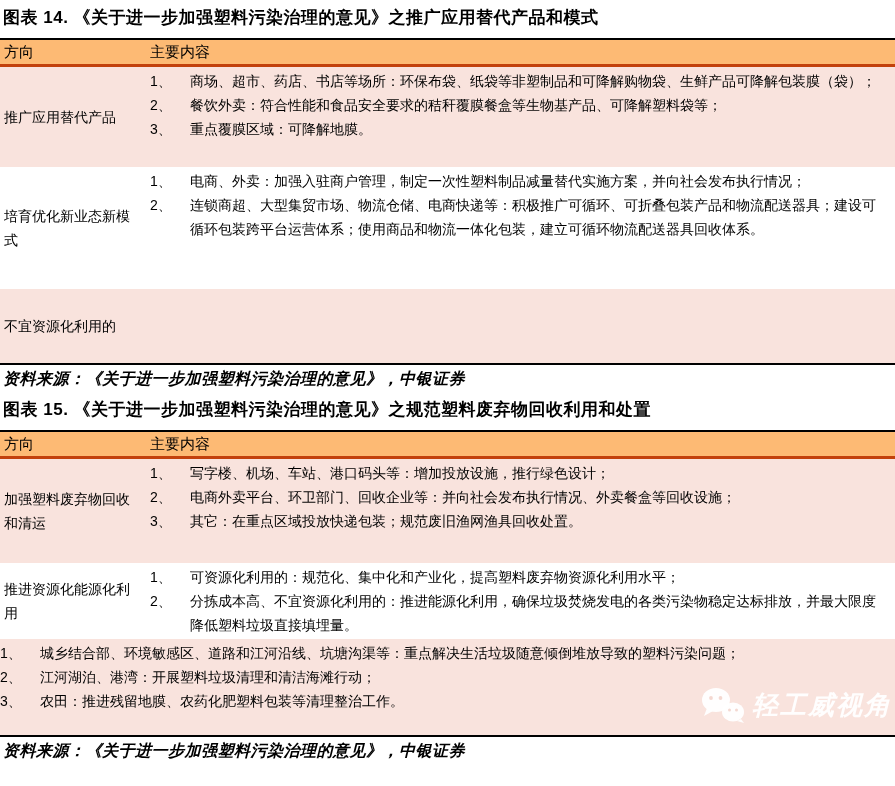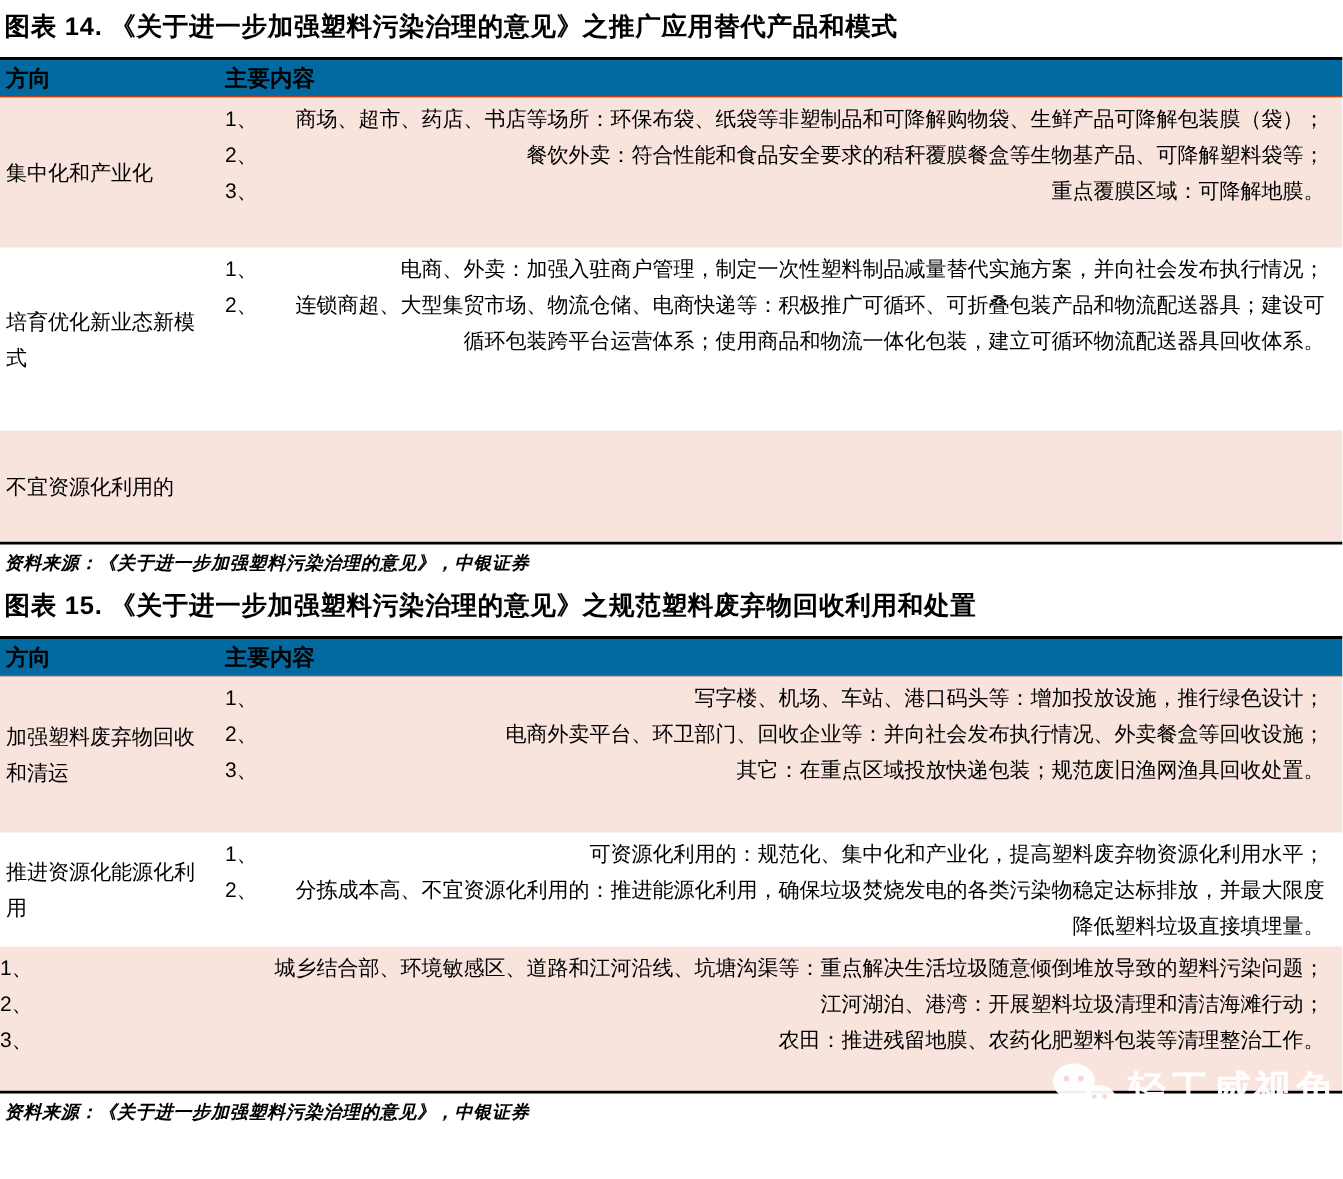--- a/index.html
+++ b/index.html
@@ -32,11 +32,11 @@
   }
   .thead {
     display: flex;
-    font-weight: bold;
+    font-weight: normal;
     font-size: 15px;
     padding: 3px 0 2px 0;
-    border-bottom: 1px solid #c2410c;
-    background: #0369a1;
+    border-bottom: 3px solid #c2410c;
+    background: #fdba74;
   }
   .thead .c1 { width: 150px; padding-left: 4px; box-sizing: border-box; }
   .thead .c2 { flex: 1; }

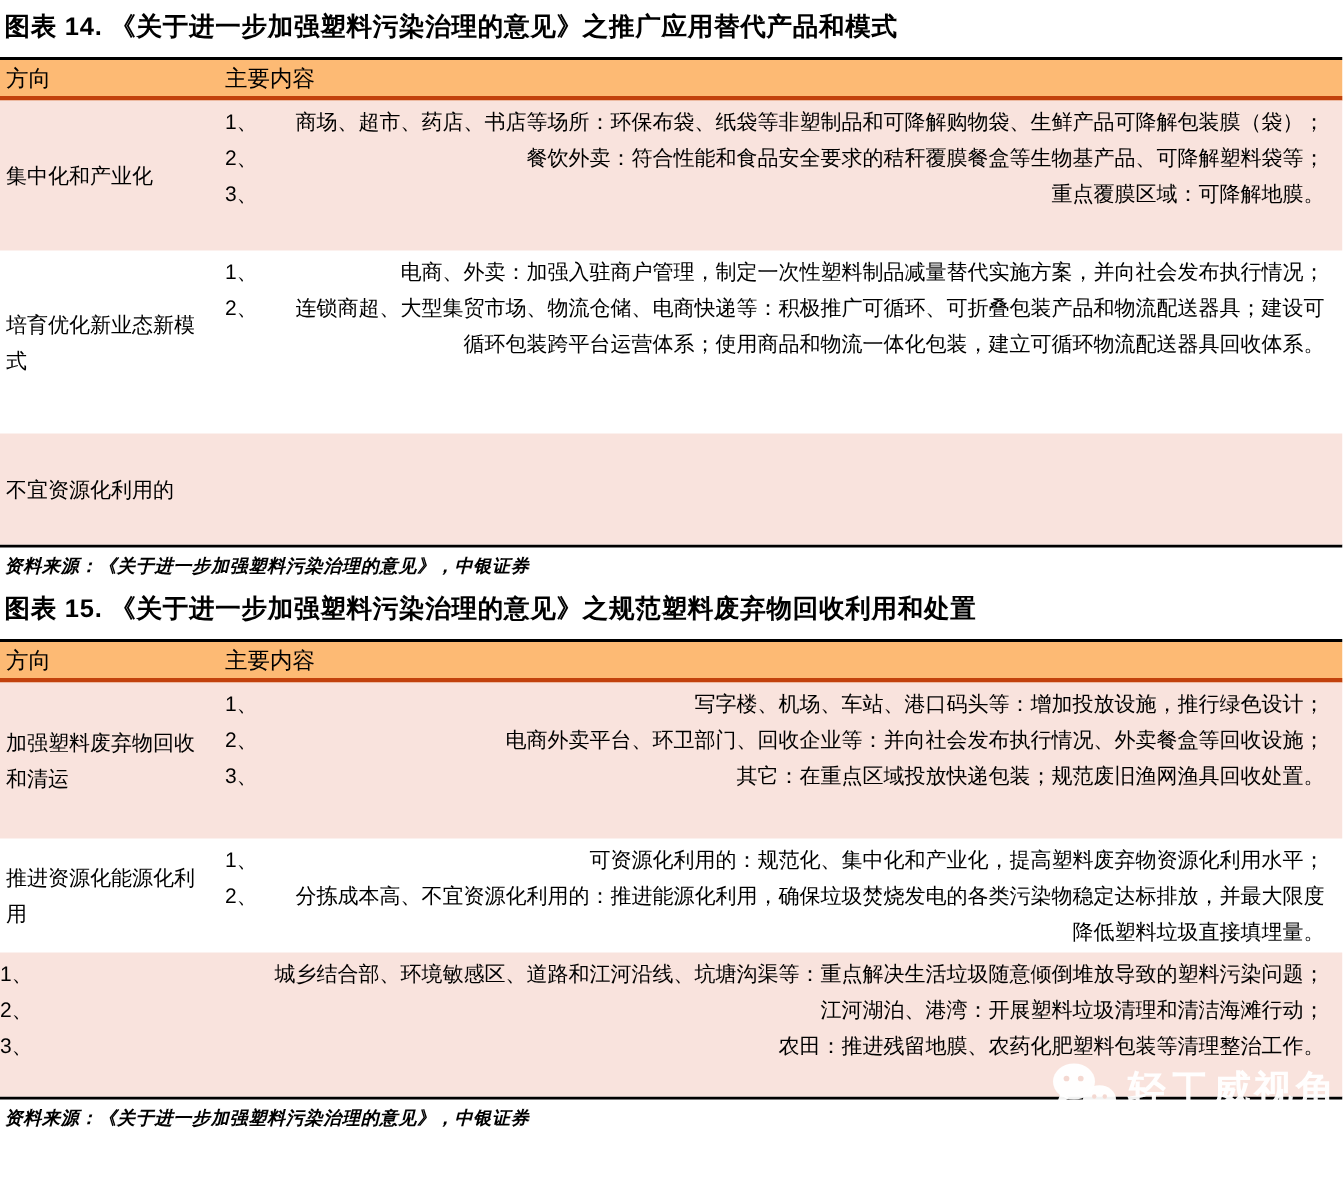--- a/index.html
+++ b/index.html
@@ -58,7 +58,7 @@
   }
   .item { display: flex; }
   .item .num { width: 40px; flex: 0 0 40px; }
-  .item .txt { flex: 1; text-align: right; }
+  .item .txt { flex: 1; }
   .plain-text { padding-right: 2px; }
 
   .r1a { min-height: 100px; }

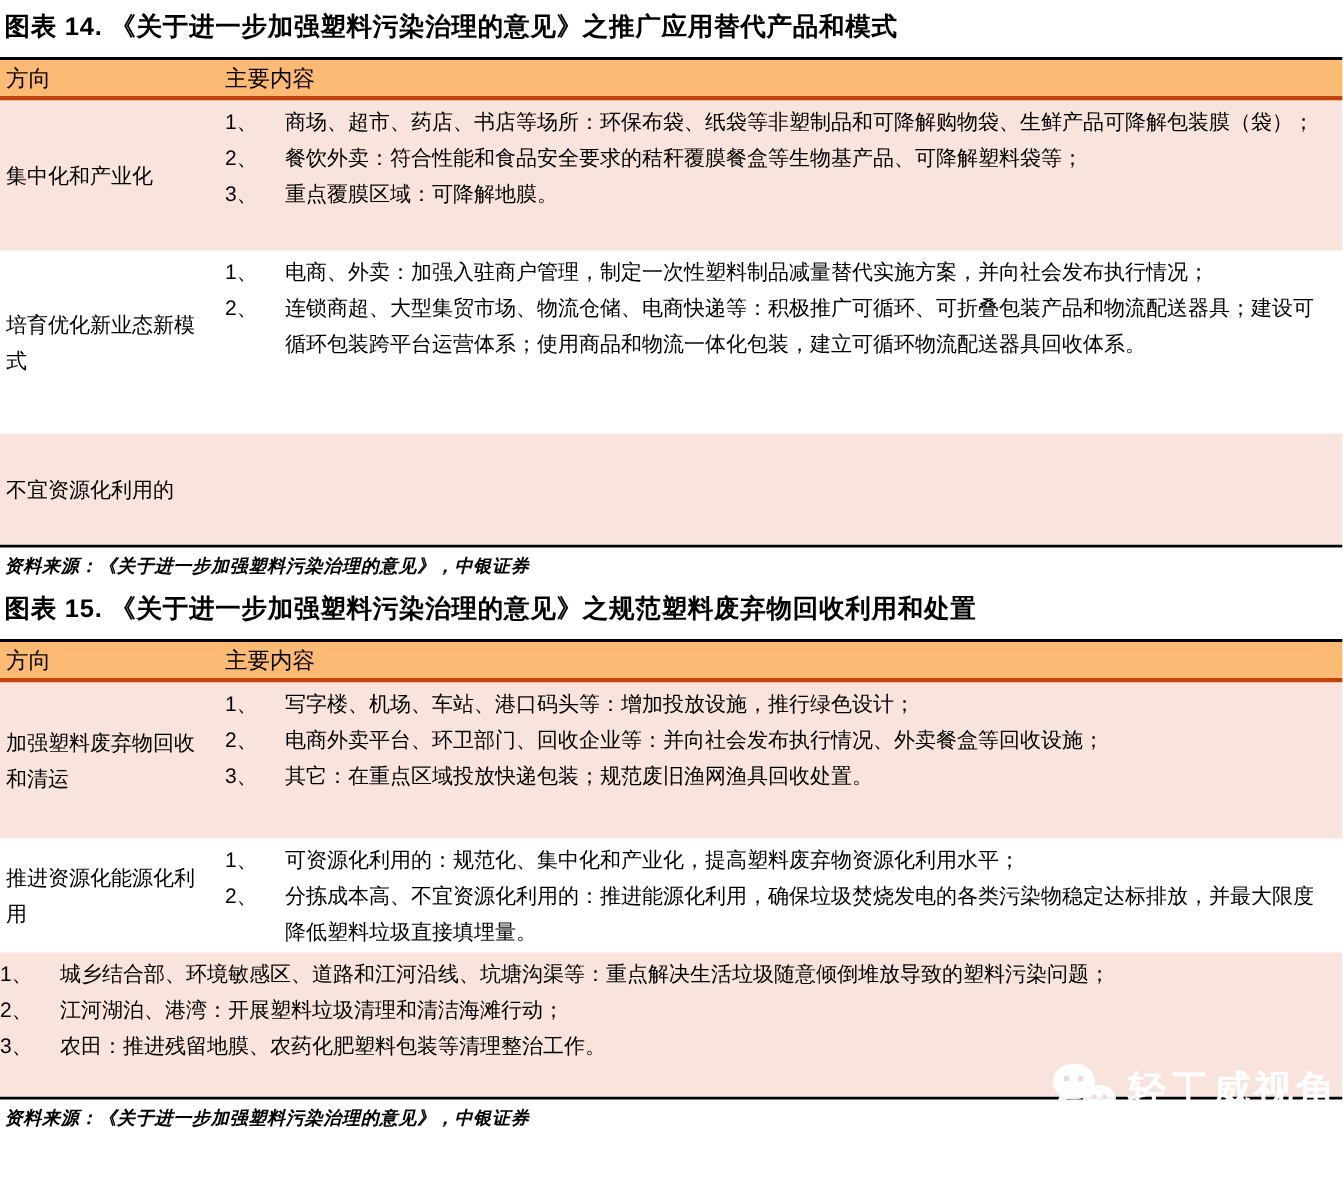--- a/index.html
+++ b/index.html
@@ -109,7 +109,7 @@
     </div>
 
     <div class="trow shaded r1a">
-      <div class="dir-cell">集中化和产业化</div>
+      <div class="dir-cell">推广应用替代产品</div>
       <div class="content-cell">
         <div class="item">
           <span class="num">1、</span>

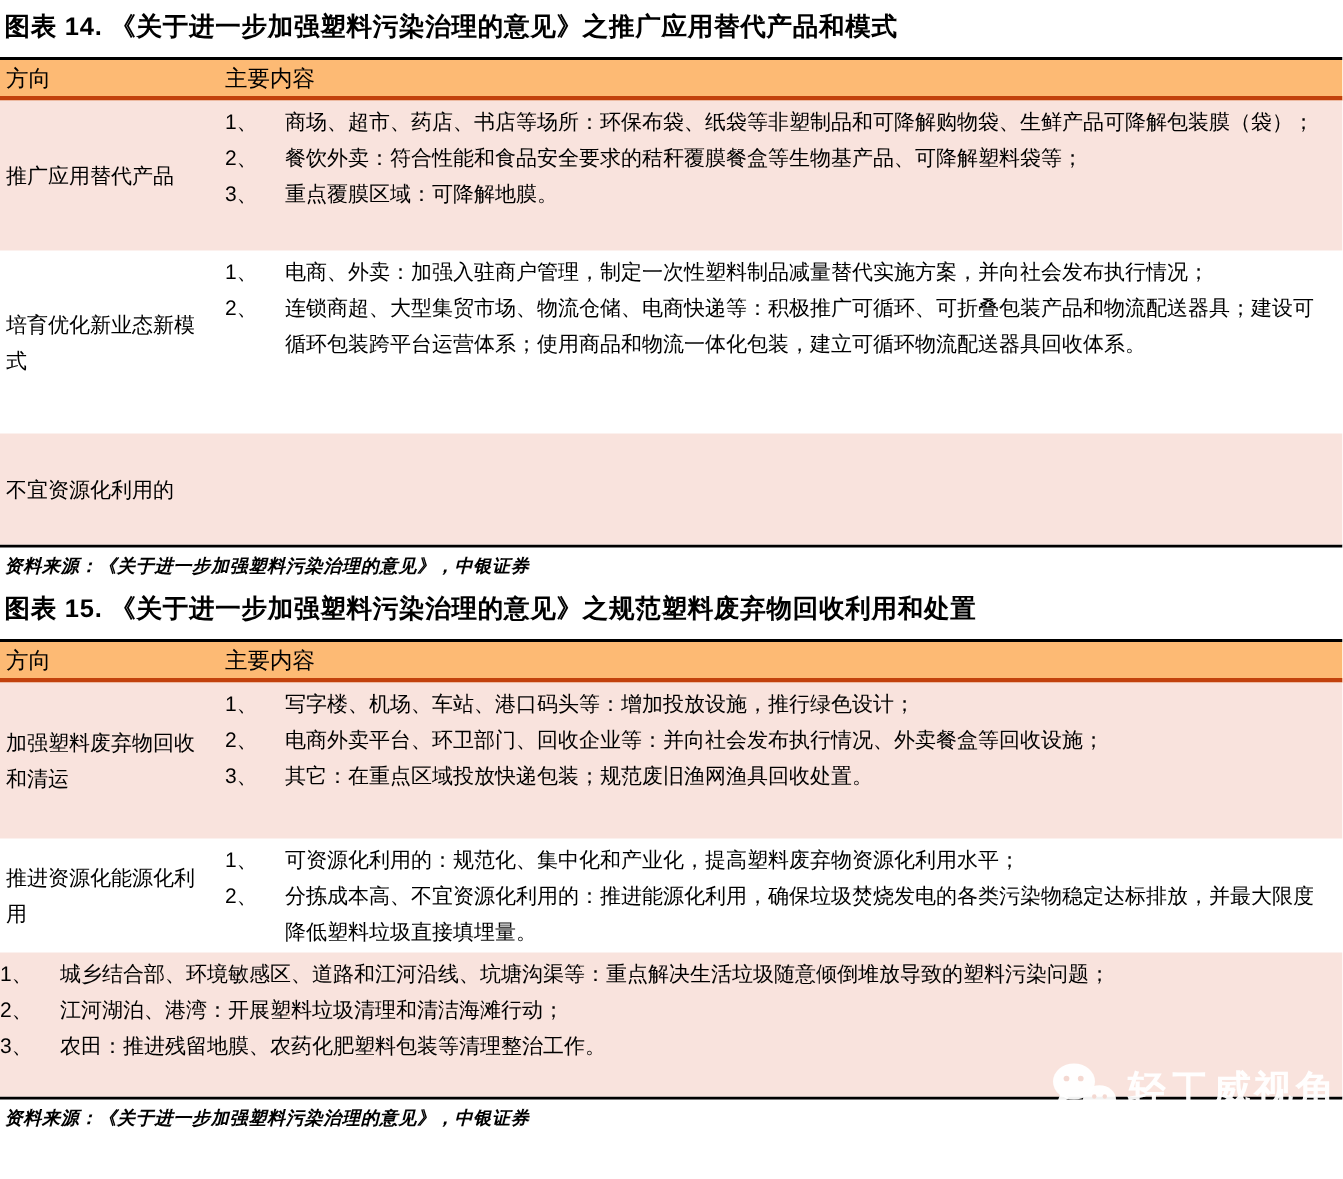--- a/index.html
+++ b/index.html
@@ -72,7 +72,7 @@
     font-family: "Liberation Serif", serif;
     font-style: italic;
     font-weight: bold;
-    font-size: 12px;
+    font-size: 16px;
     padding: 4px 0 2px 3px;
     letter-spacing: 0.5px;
   }

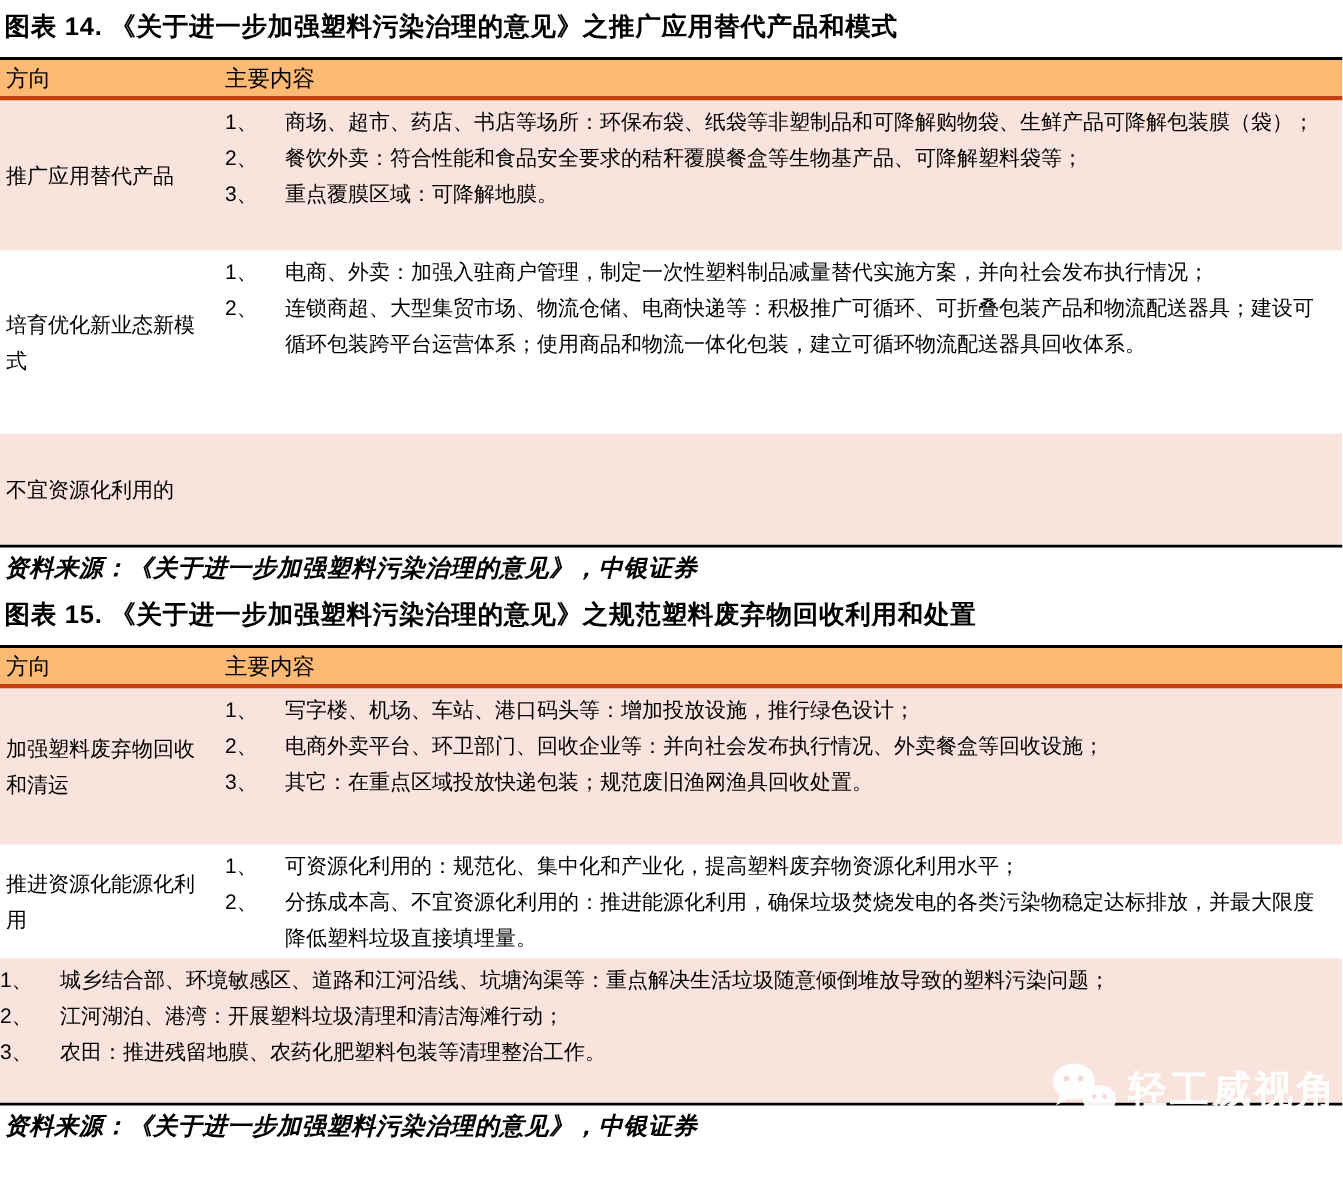--- a/index.html
+++ b/index.html
@@ -80,11 +80,12 @@
   .watermark {
     position: absolute;
     left: 700px;
-    top: 708px;
+    top: 687px;
     display: flex;
     align-items: center;
     gap: 6px;
     pointer-events: none;
+    font-style: italic;
   }
   .watermark .wm-text {
     color: rgba(255,255,255,0.95);

